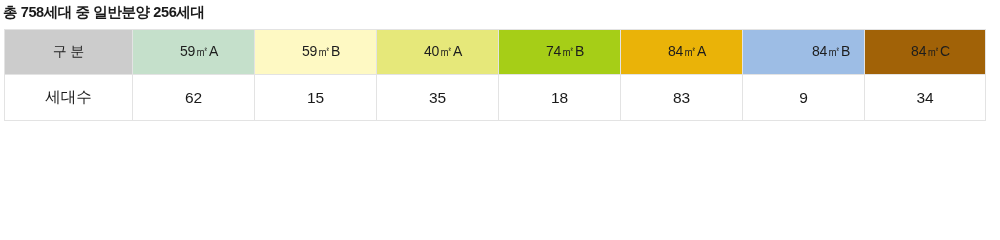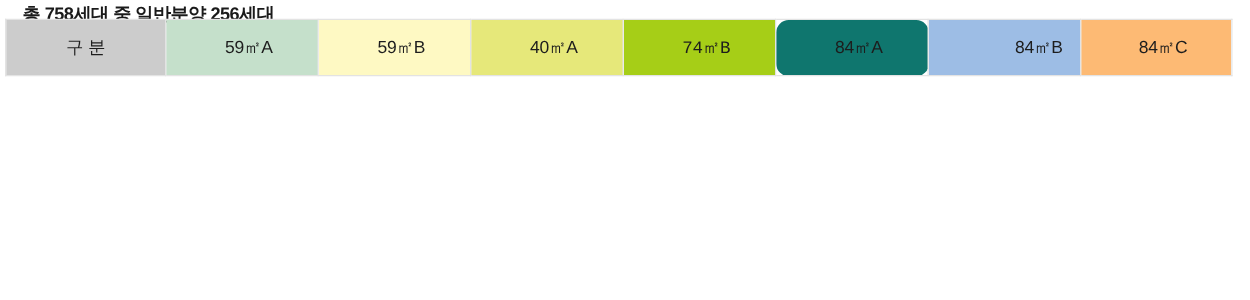--- a/index.html
+++ b/index.html
@@ -16,7 +16,7 @@
   }
   #page-title {
     position: absolute;
-    left: 18px;
+    left: 3px;
     top: 1px;
     font-size: 14.5px;
     font-weight: bold;

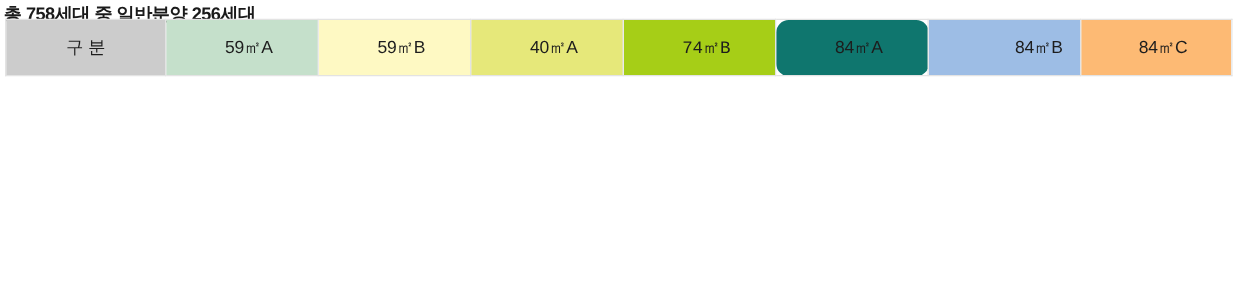--- a/index.html
+++ b/index.html
@@ -28,7 +28,7 @@
   #unit-table {
     position: absolute;
     left: 4px;
-    top: 15px;
+    top: 29px;
     width: 981px;
     border-collapse: collapse;
     table-layout: fixed;

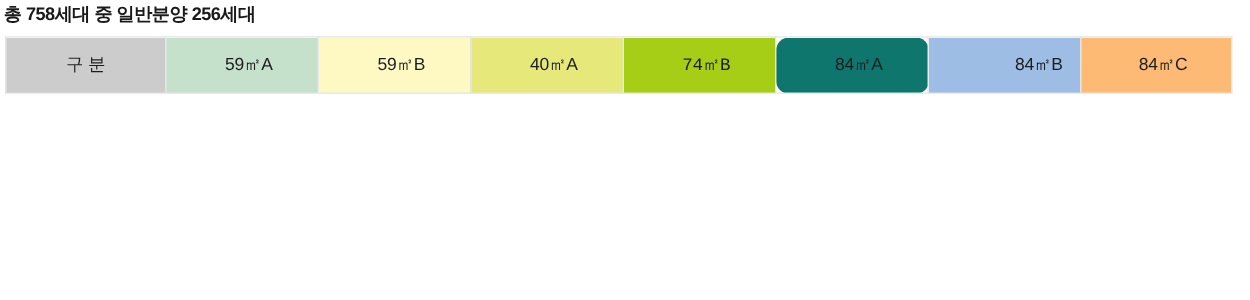--- a/index.html
+++ b/index.html
@@ -89,7 +89,7 @@
       <td style="background: rgb(197, 224, 203);"><span class="unit-label">59㎡A</span></td>
       <td style="background: #fef9c3;"><span class="unit-label">59㎡B</span></td>
       <td style="background: rgb(230, 232, 122);"><span class="unit-label">40㎡A</span></td>
-      <td style="background: rgb(166, 206, 23); font-family: Liberation Mono, monospace;"><span class="unit-label">74㎡B</span></td>
+      <td style="background: rgb(166, 206, 23);"><span class="unit-label">74㎡B</span></td>
       <td style="background: #0f766e; border-radius: 10px;"><span class="unit-label">84㎡A</span></td>
       <td style="background: rgb(157, 189, 229); padding-left: 44px;"><span class="unit-label">84㎡B</span></td>
       <td style="background: #fdba74;"><span class="unit-label">84㎡C</span></td>

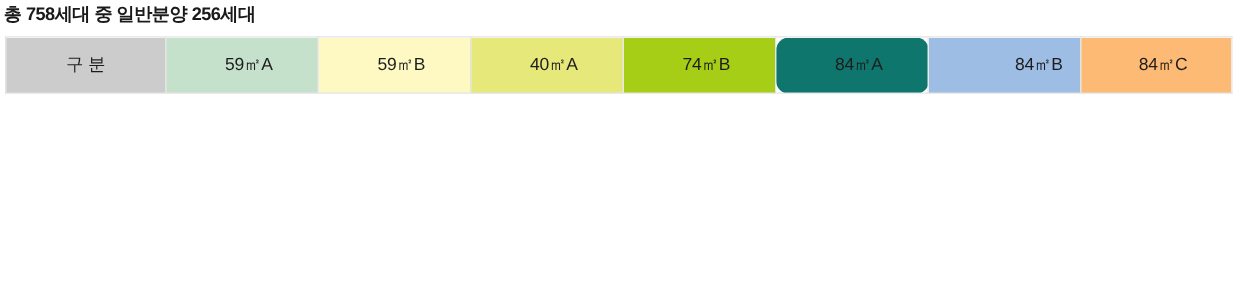--- a/index.html
+++ b/index.html
@@ -90,7 +90,7 @@
       <td style="background: #fef9c3;"><span class="unit-label">59㎡B</span></td>
       <td style="background: rgb(230, 232, 122);"><span class="unit-label">40㎡A</span></td>
       <td style="background: rgb(166, 206, 23);"><span class="unit-label">74㎡B</span></td>
-      <td style="background: #0f766e; border-radius: 10px;"><span class="unit-label">84㎡A</span></td>
+      <td style="background: #eab308;"><span class="unit-label">84㎡A</span></td>
       <td style="background: rgb(157, 189, 229); padding-left: 44px;"><span class="unit-label">84㎡B</span></td>
       <td style="background: #fdba74;"><span class="unit-label">84㎡C</span></td>
     </tr>

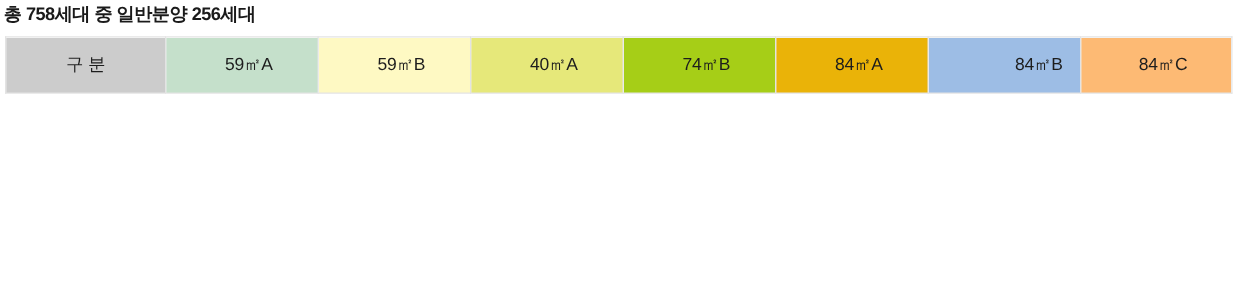--- a/index.html
+++ b/index.html
@@ -92,7 +92,7 @@
       <td style="background: rgb(166, 206, 23);"><span class="unit-label">74㎡B</span></td>
       <td style="background: #eab308;"><span class="unit-label">84㎡A</span></td>
       <td style="background: rgb(157, 189, 229); padding-left: 44px;"><span class="unit-label">84㎡B</span></td>
-      <td style="background: #fdba74;"><span class="unit-label">84㎡C</span></td>
+      <td style="background: #a16207;"><span class="unit-label">84㎡C</span></td>
     </tr>
   </tbody>
 </table>

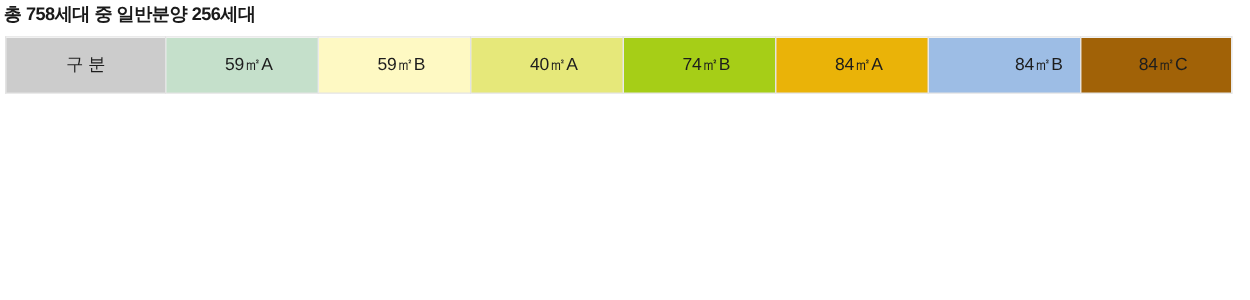--- a/index.html
+++ b/index.html
@@ -94,6 +94,16 @@
       <td style="background: rgb(157, 189, 229); padding-left: 44px;"><span class="unit-label">84㎡B</span></td>
       <td style="background: #a16207;"><span class="unit-label">84㎡C</span></td>
     </tr>
+    <tr class="data-row">
+      <td class="row-label">세대수</td>
+      <td>62</td>
+      <td>15</td>
+      <td>35</td>
+      <td>18</td>
+      <td>83</td>
+      <td>9</td>
+      <td>34</td>
+    </tr>
   </tbody>
 </table>
 

